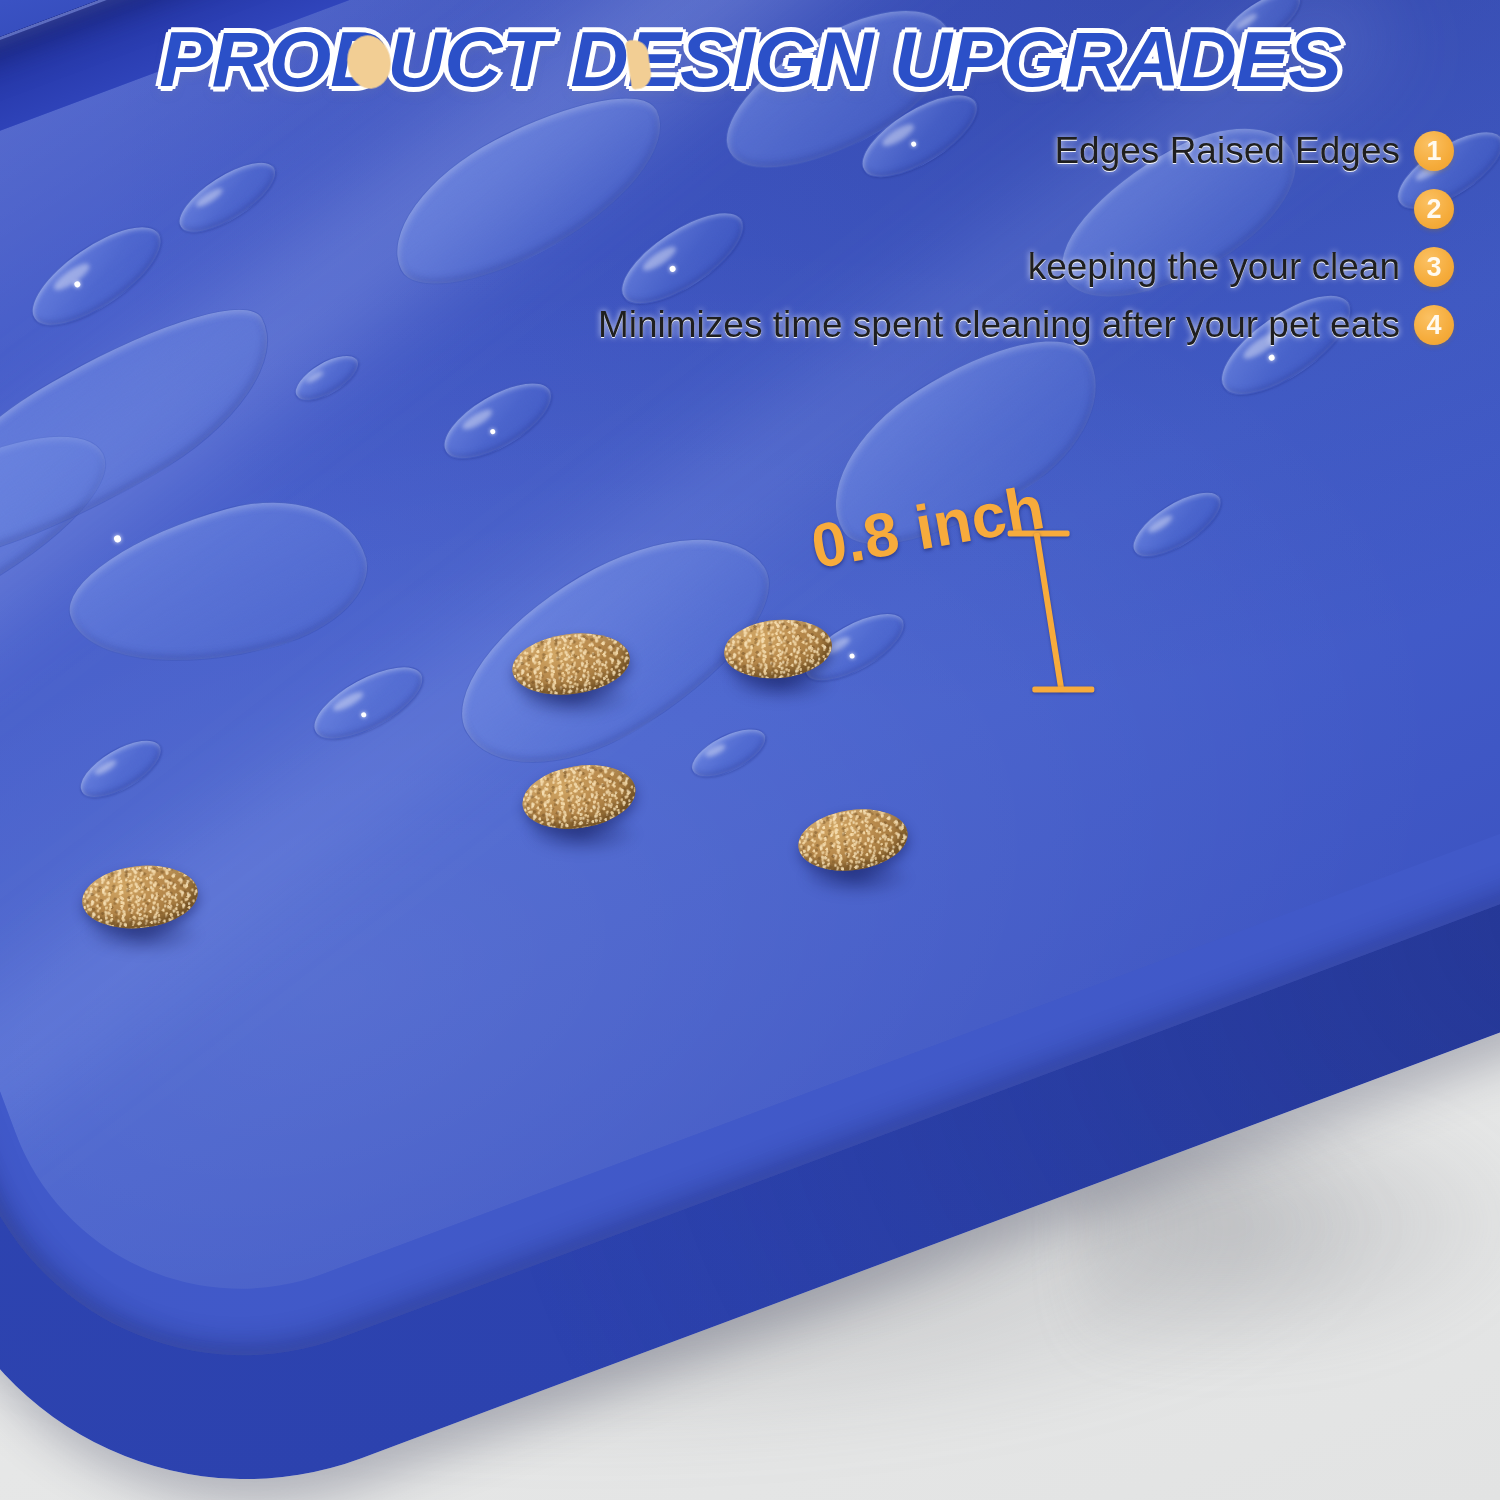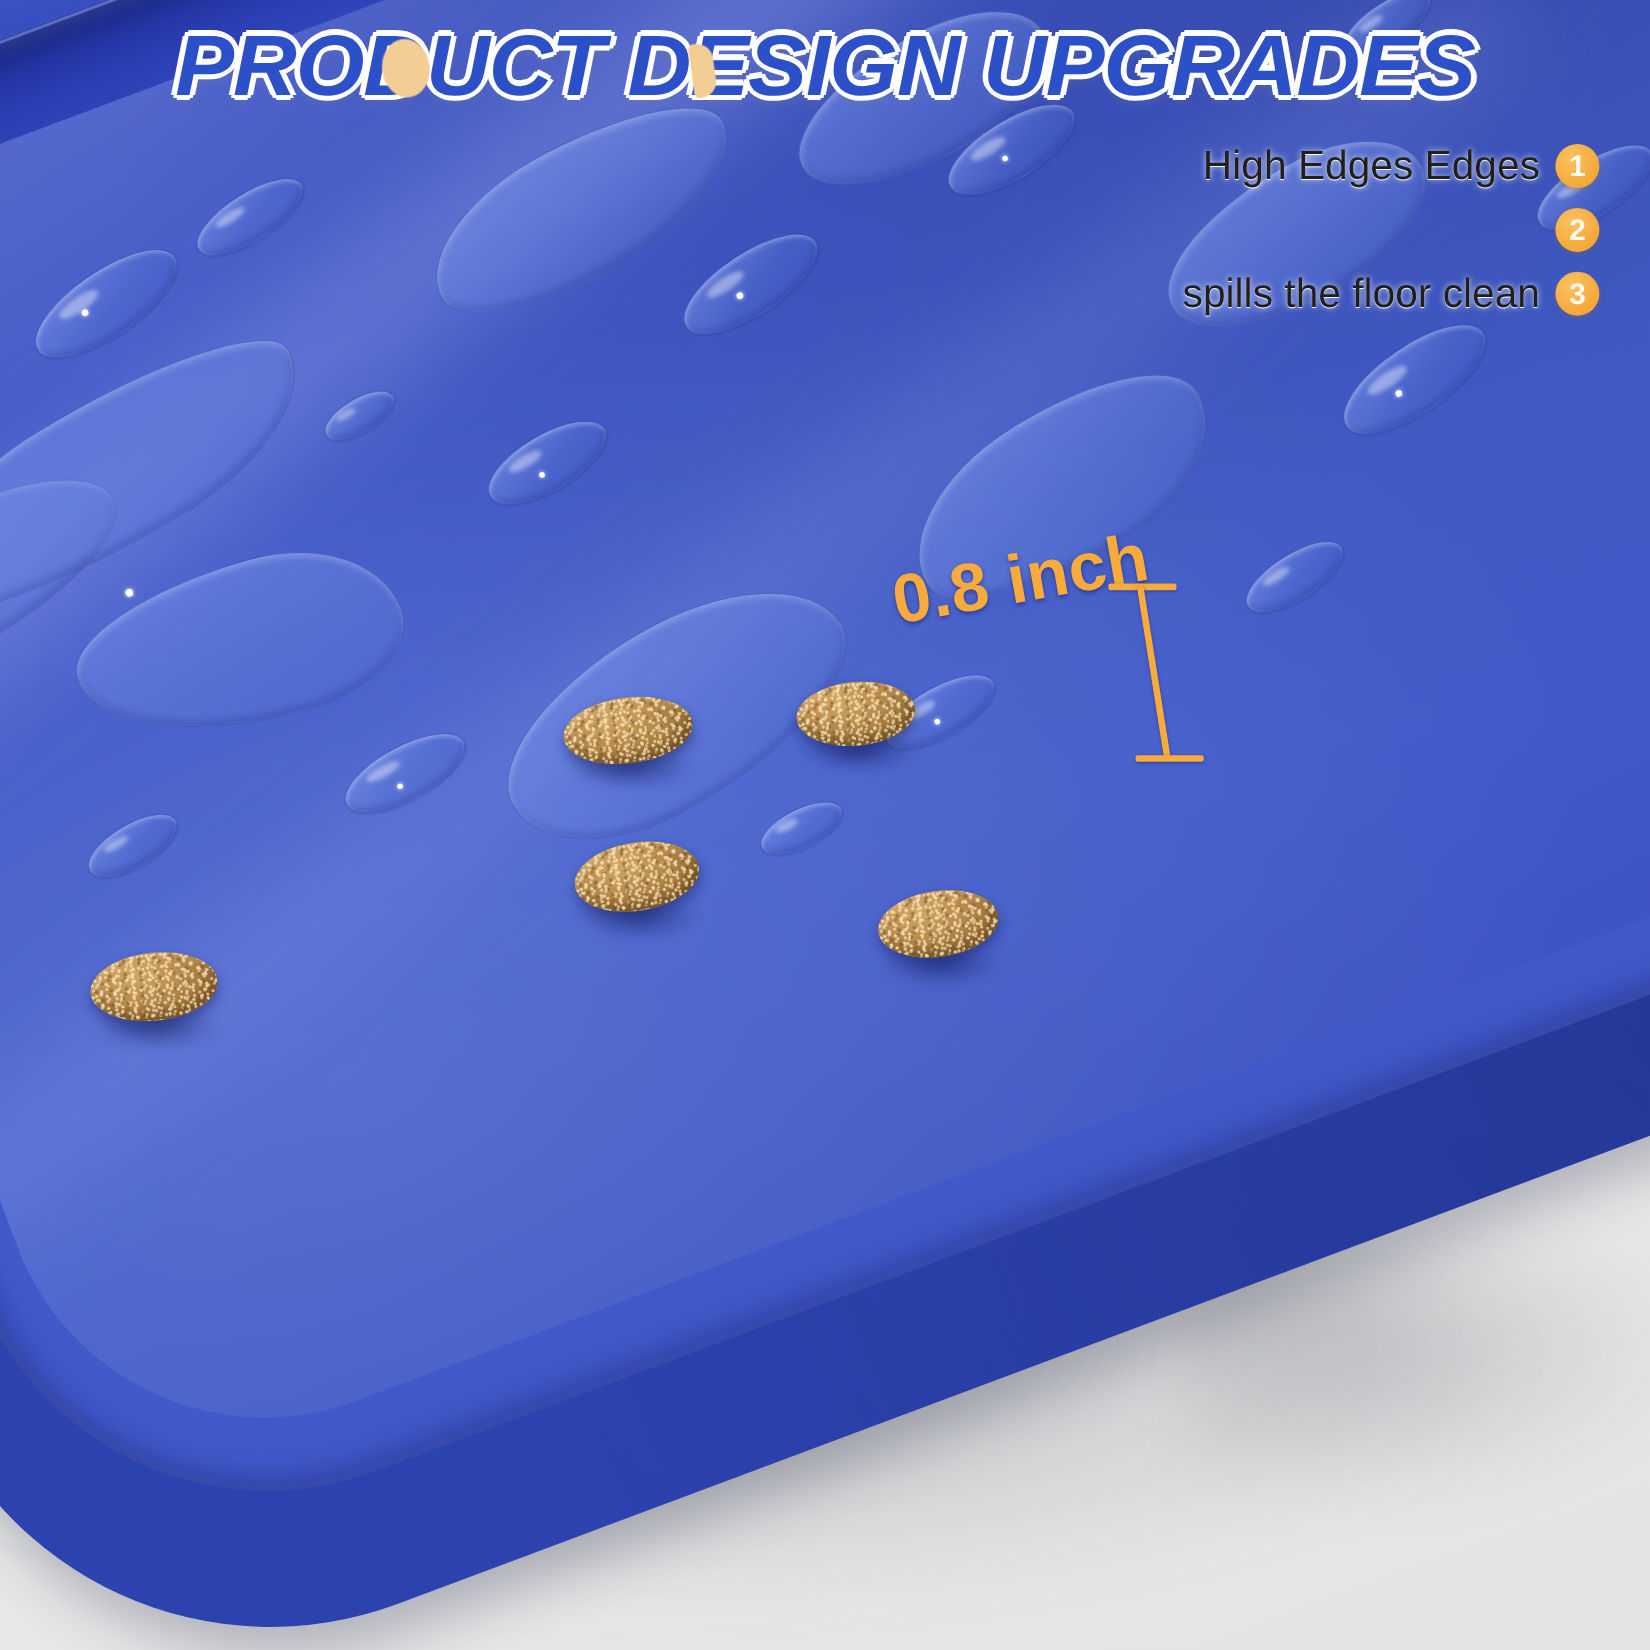--- a/index.html
+++ b/index.html
@@ -266,7 +266,7 @@
 
   <div class="bullets">
     <div class="bullet-row">
-      <span class="bullet-text">High Edges Edges</span>
+      <span class="bullet-text">Edges Raised Edges</span>
       <span class="bullet-num">1</span>
     </div>
     <div class="bullet-row">

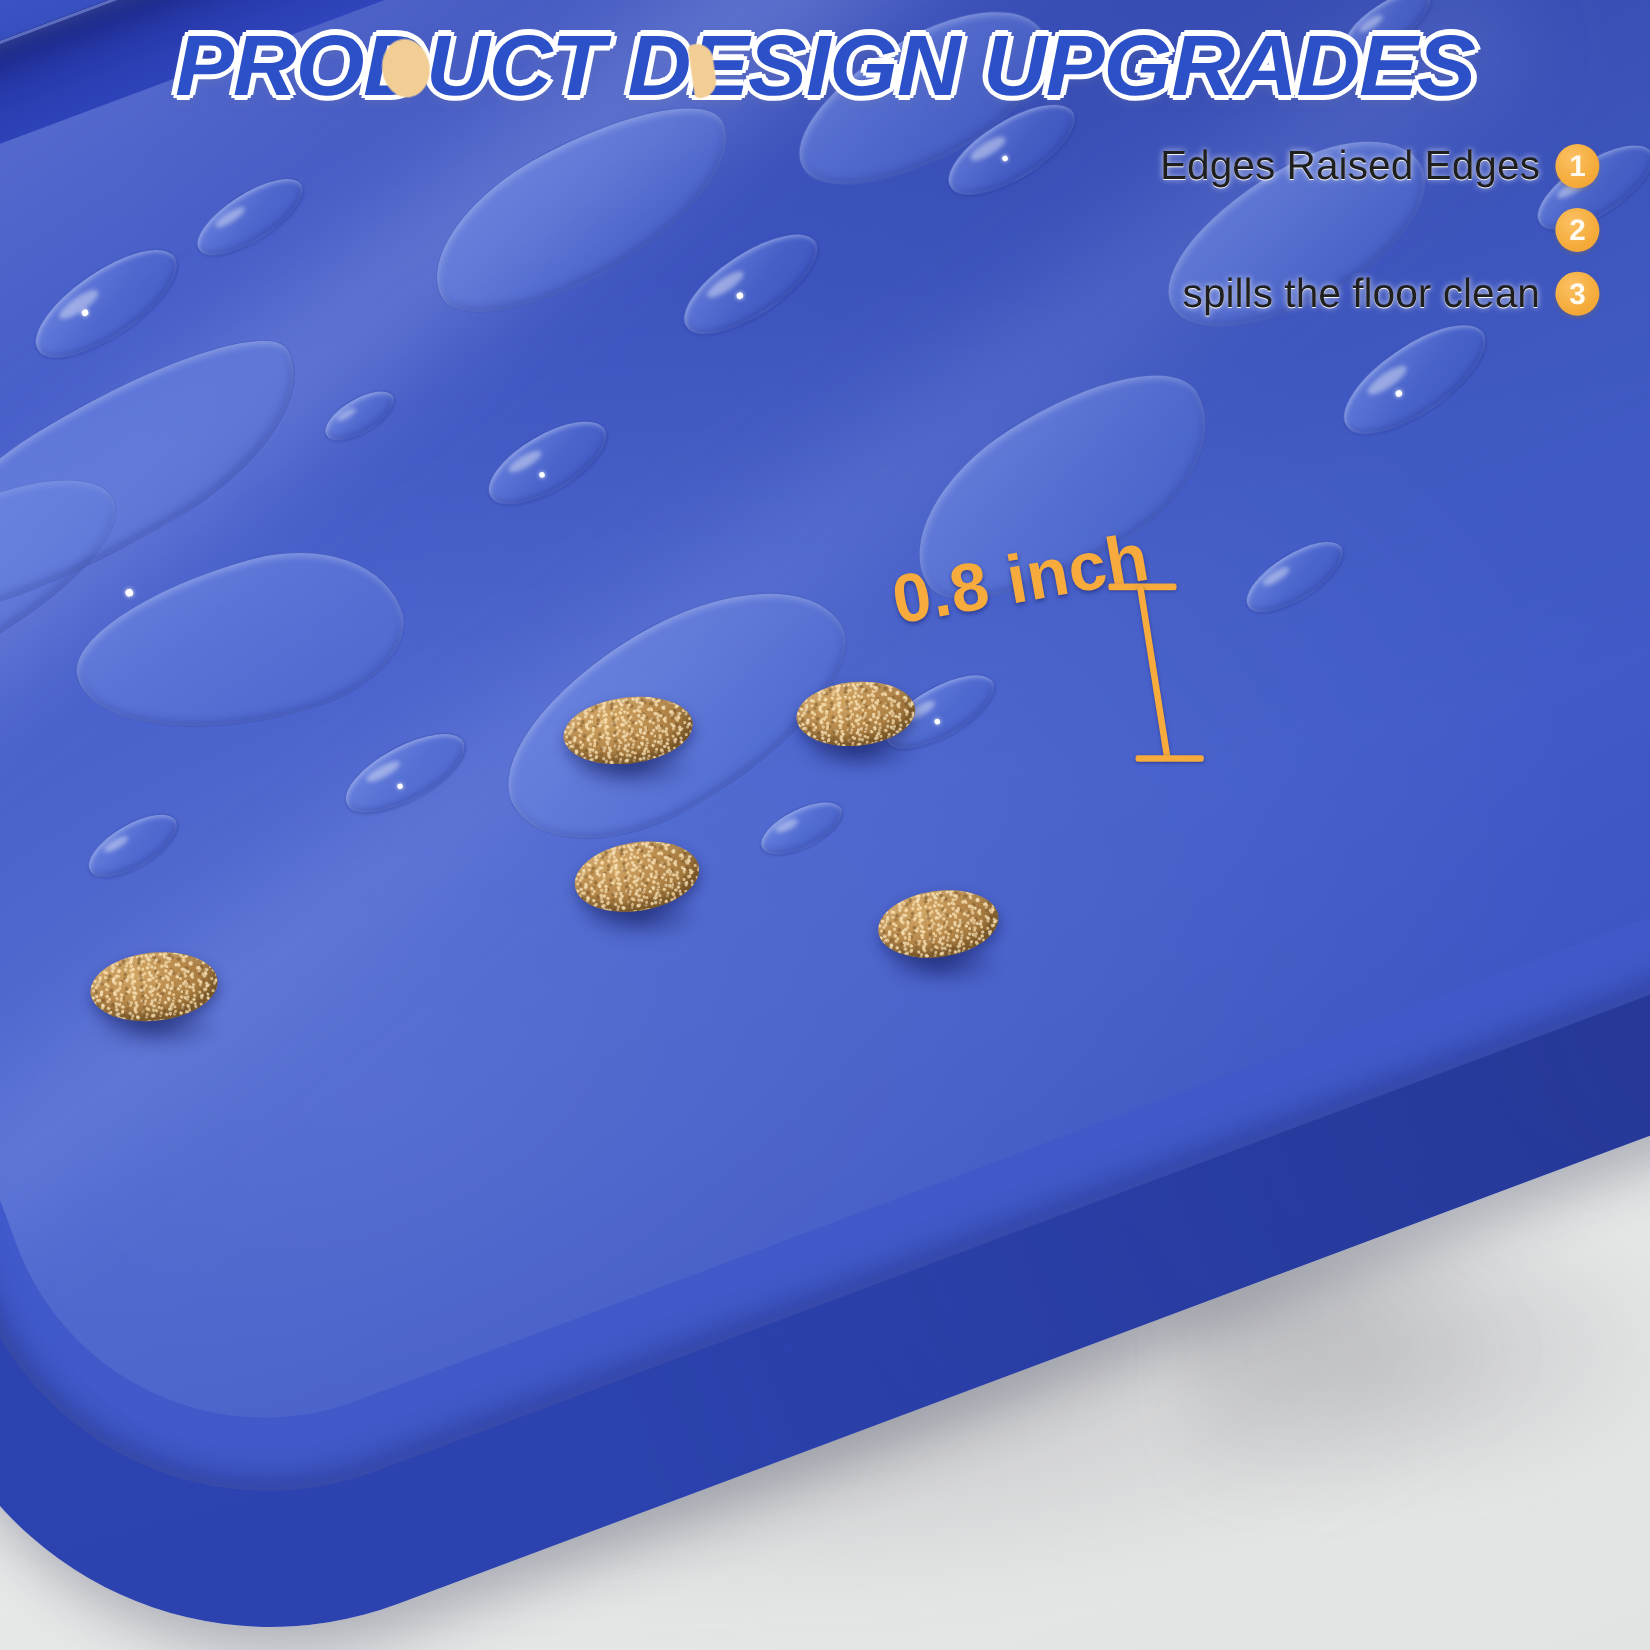--- a/index.html
+++ b/index.html
@@ -273,7 +273,7 @@
       <span class="bullet-num">2</span>
     </div>
     <div class="bullet-row">
-      <span class="bullet-text">spills the floor clean</span>
+      <span class="bullet-text">keeping the your clean</span>
       <span class="bullet-num">3</span>
     </div>
   </div>

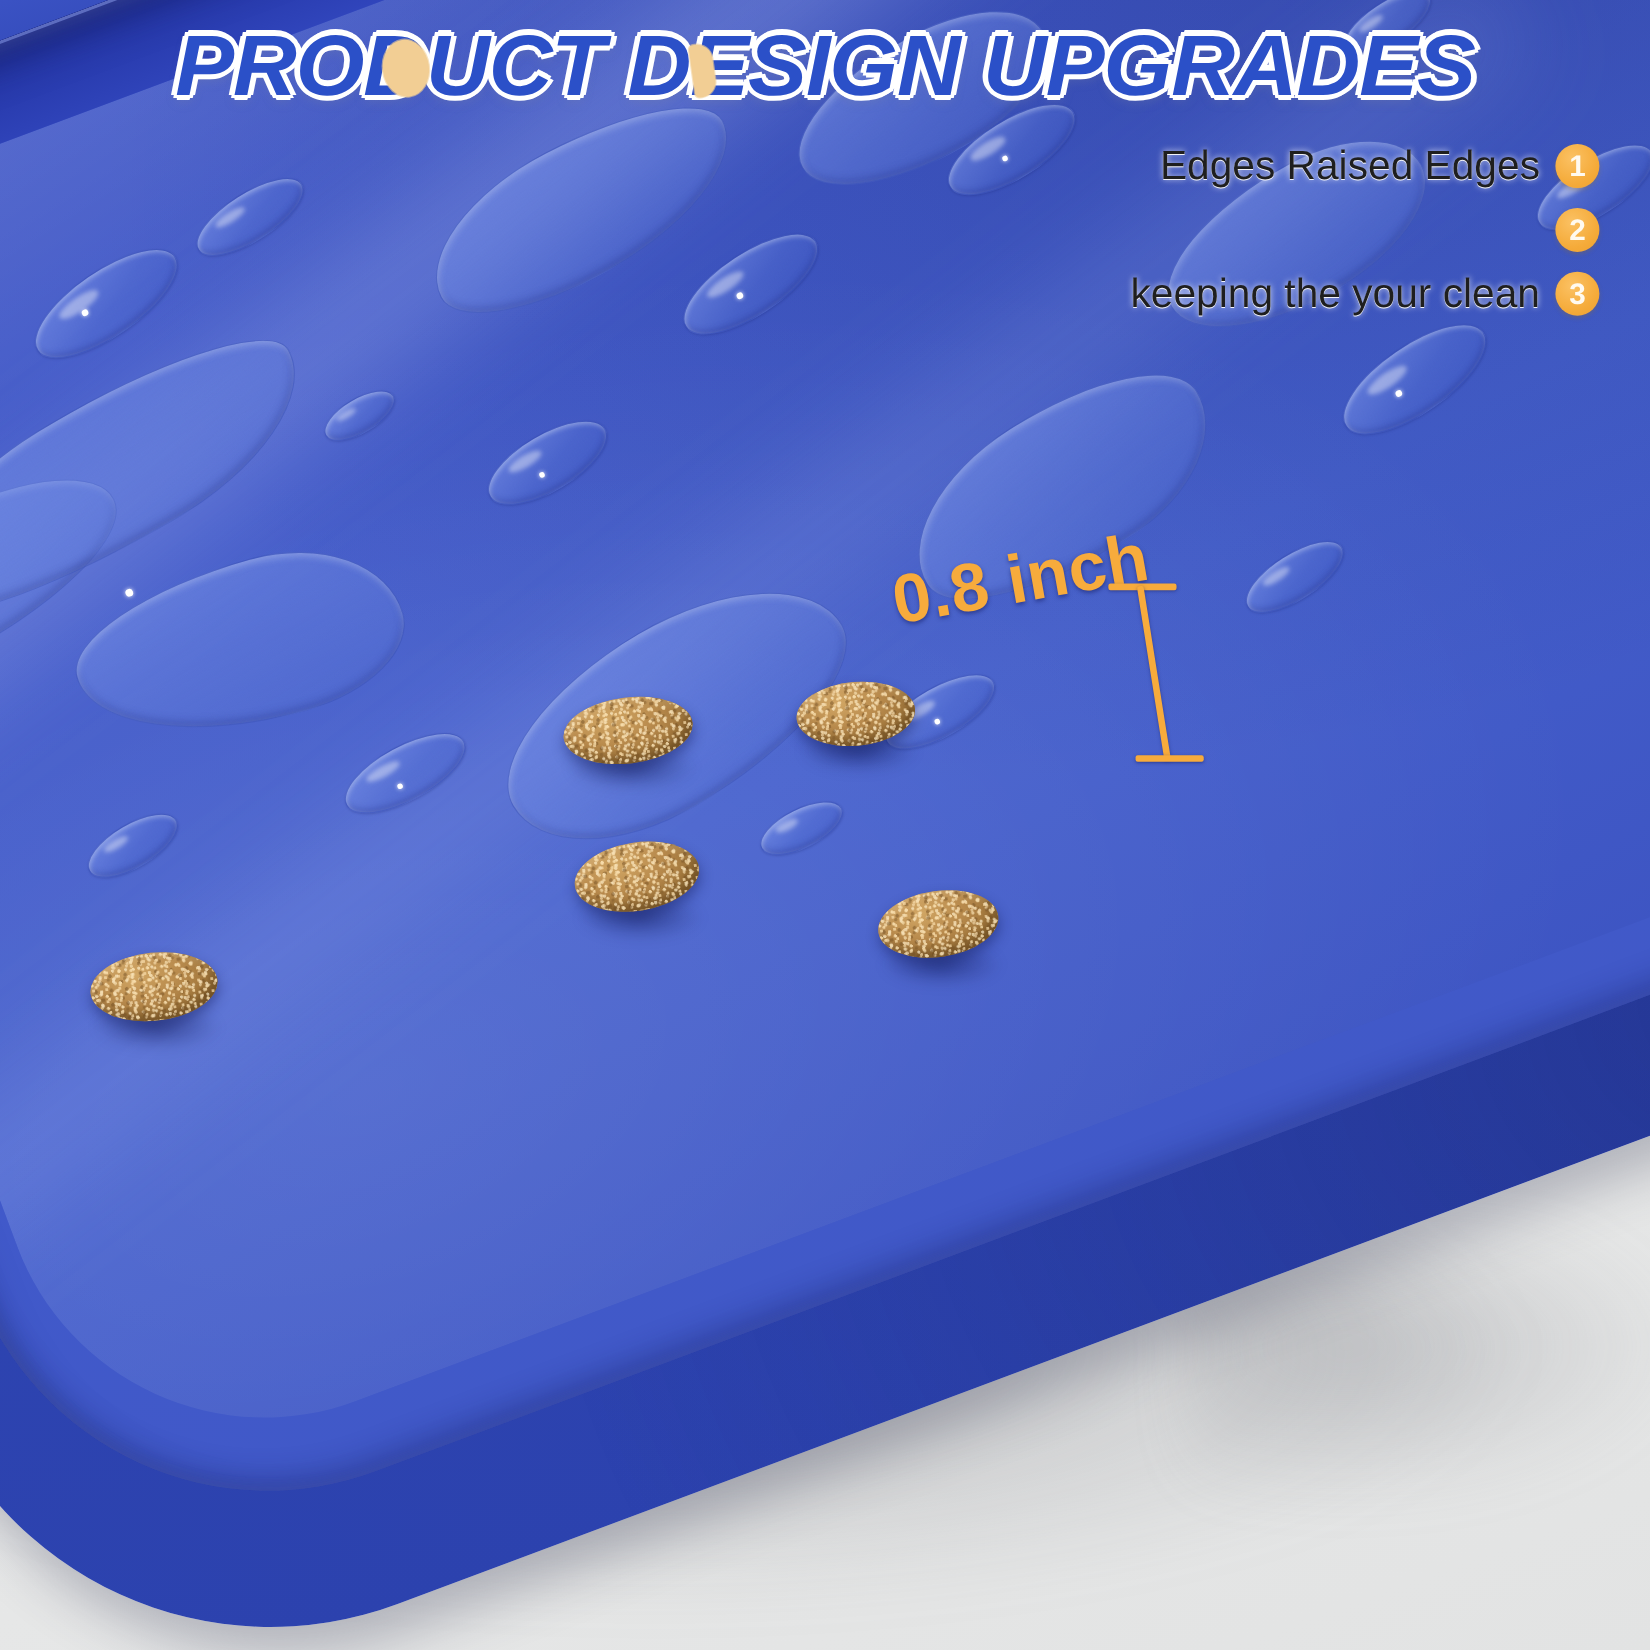--- a/index.html
+++ b/index.html
@@ -276,6 +276,10 @@
       <span class="bullet-text">keeping the your clean</span>
       <span class="bullet-num">3</span>
     </div>
+    <div class="bullet-row">
+      <span class="bullet-text">Minimizes time spent cleaning after your pet eats</span>
+      <span class="bullet-num">4</span>
+    </div>
   </div>
 
 </div>

